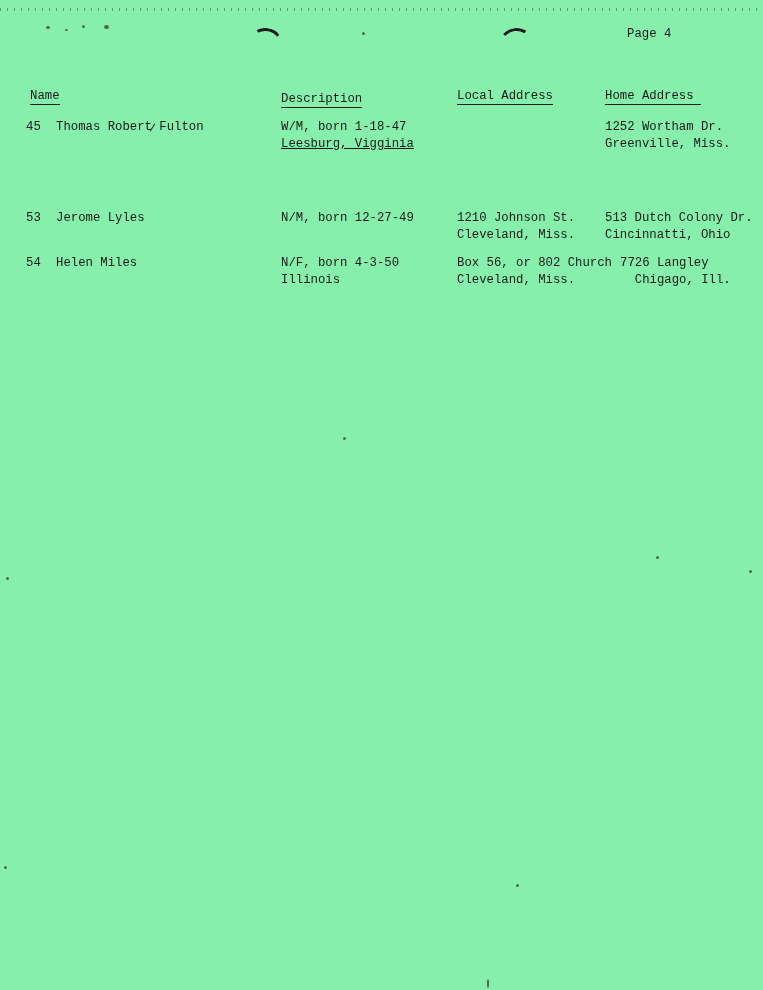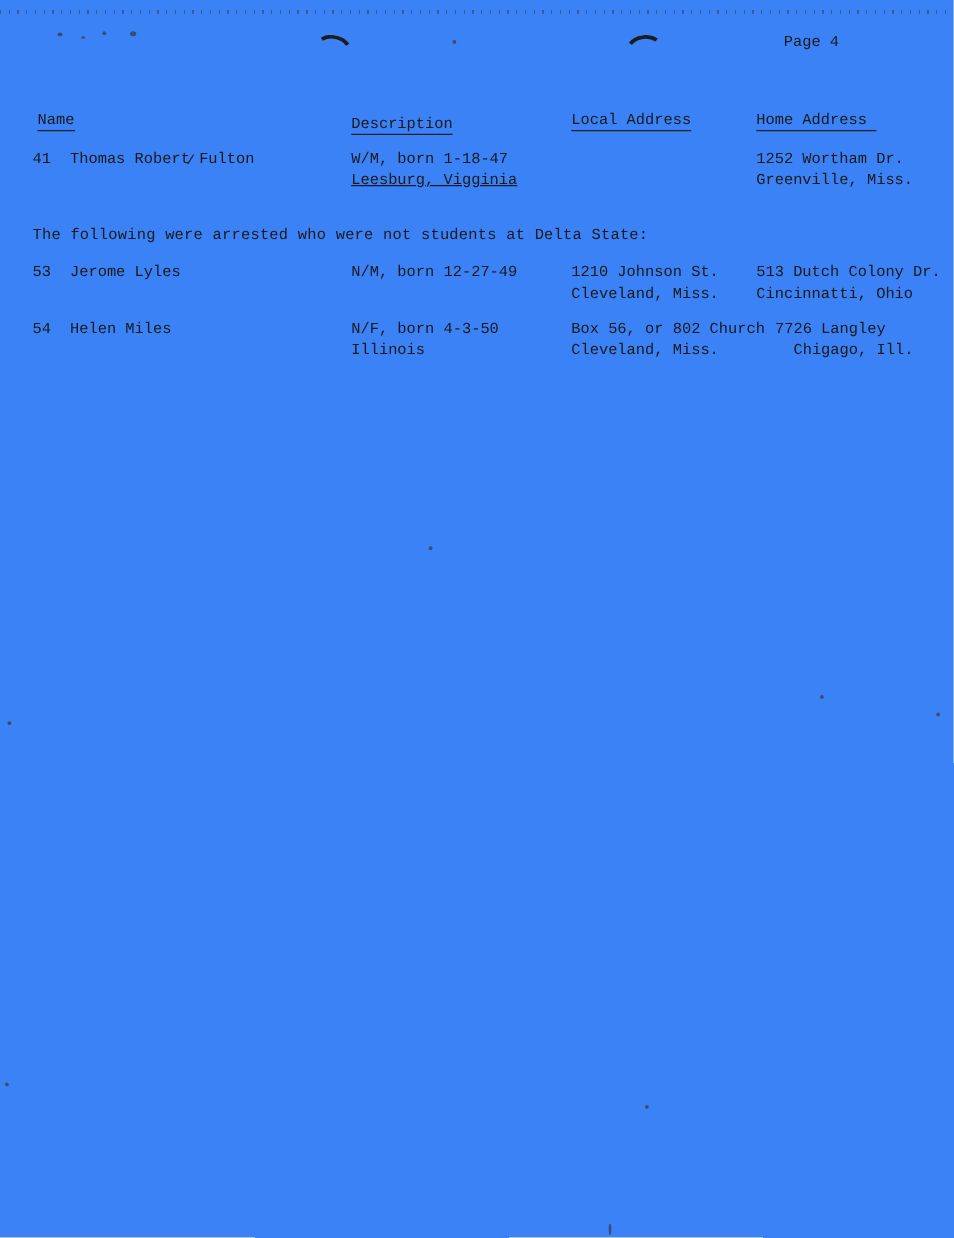--- a/index.html
+++ b/index.html
@@ -22,7 +22,7 @@
     top: 0;
     width: 763px;
     height: 990px;
-    background: #3b82f6;
+    background: #86efac;
   }
 
   

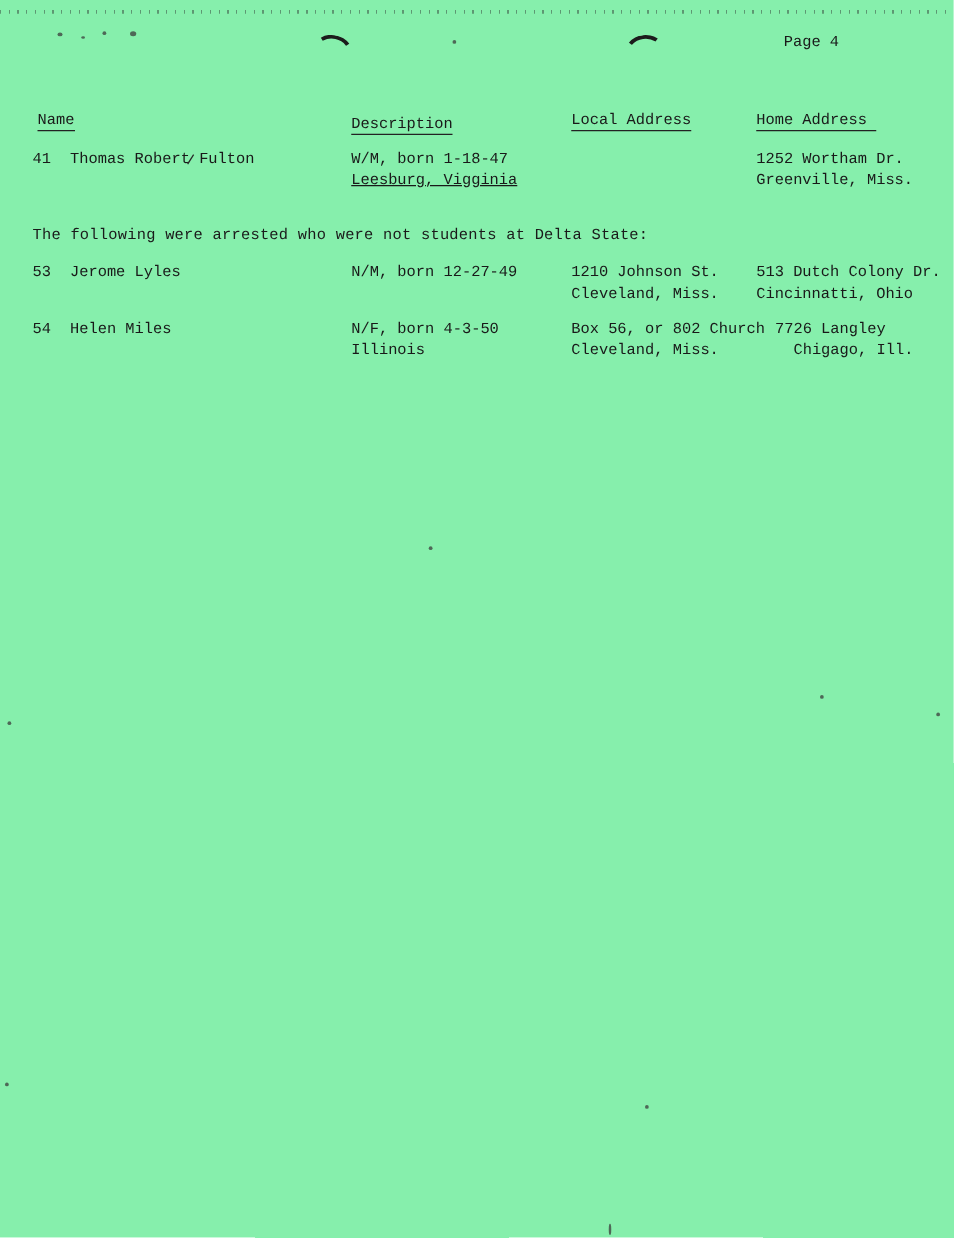--- a/index.html
+++ b/index.html
@@ -128,7 +128,7 @@
   <div class="hdr" style="left:457px; top:89px;">Local Address</div>
   <div class="hdr" style="left:605px; top:89px;">Home Address </div>
 
-  <div class="row-num" style="left:26px;  top:120px;">41</div>
+  <div class="row-num" style="left:26px;  top:120px;">45</div>
   <div class="row-name" style="left:56px;  top:120px;">Thomas Robert Fulton</div>
   <div class="strike-mark" style="left:148px; top:127px;"></div>
   <div class="row-desc" style="left:281px; top:120px;">W/M, born 1-18-47</div>

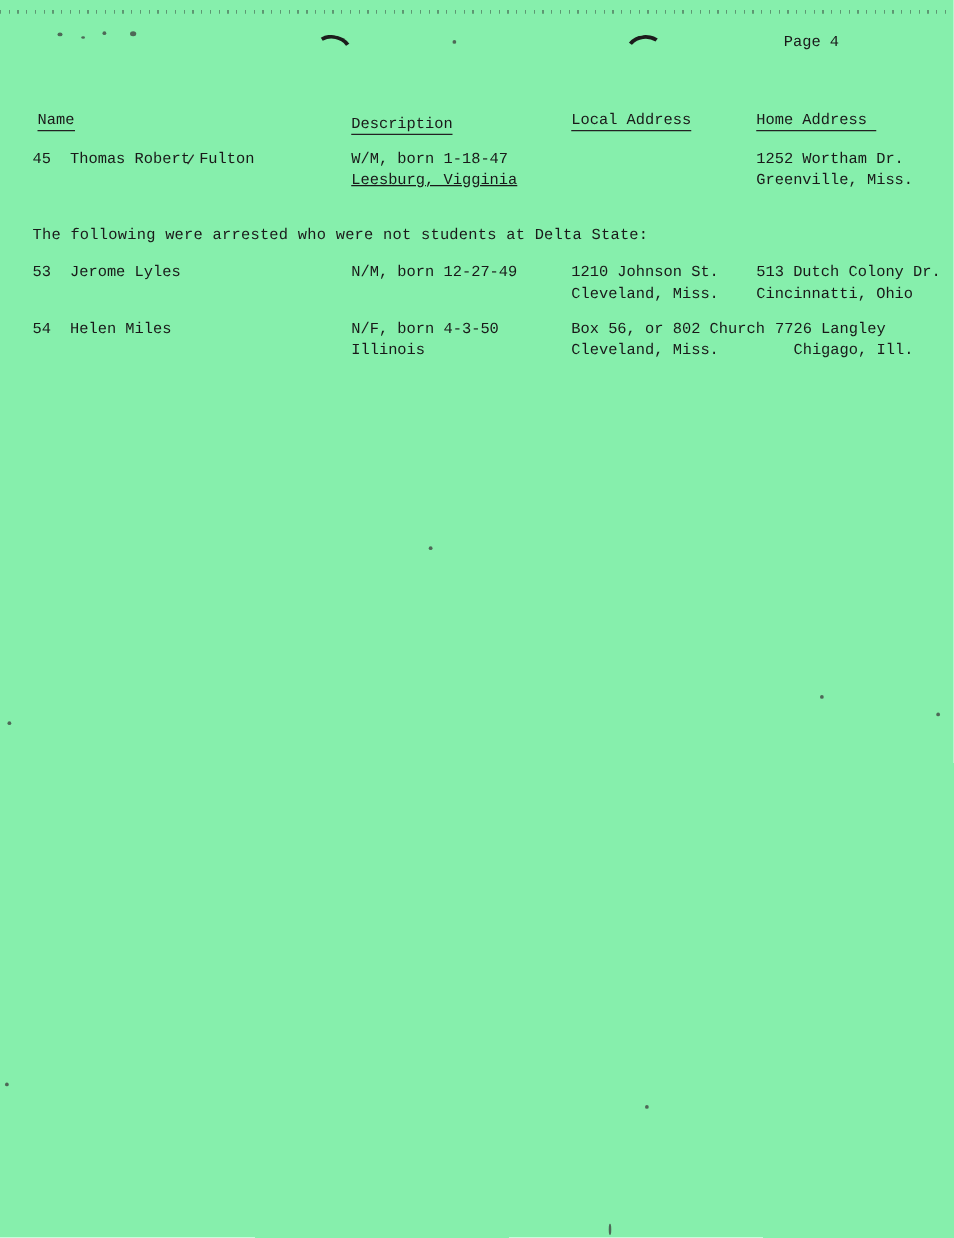--- a/index.html
+++ b/index.html
@@ -136,7 +136,6 @@
   <div class="row-home" style="left:605px; top:120px;">1252 Wortham Dr.</div>
   <div class="row-home" style="left:605px; top:137px;">Greenville, Miss.</div>
 
-  <div class="txt" style="left:26px; top:180px;">The following were arrested who were not students at Delta State:</div>
 
   <div class="row-num" style="left:26px;  top:211px;">53</div>
   <div class="row-name" style="left:56px;  top:211px;">Jerome Lyles</div>

